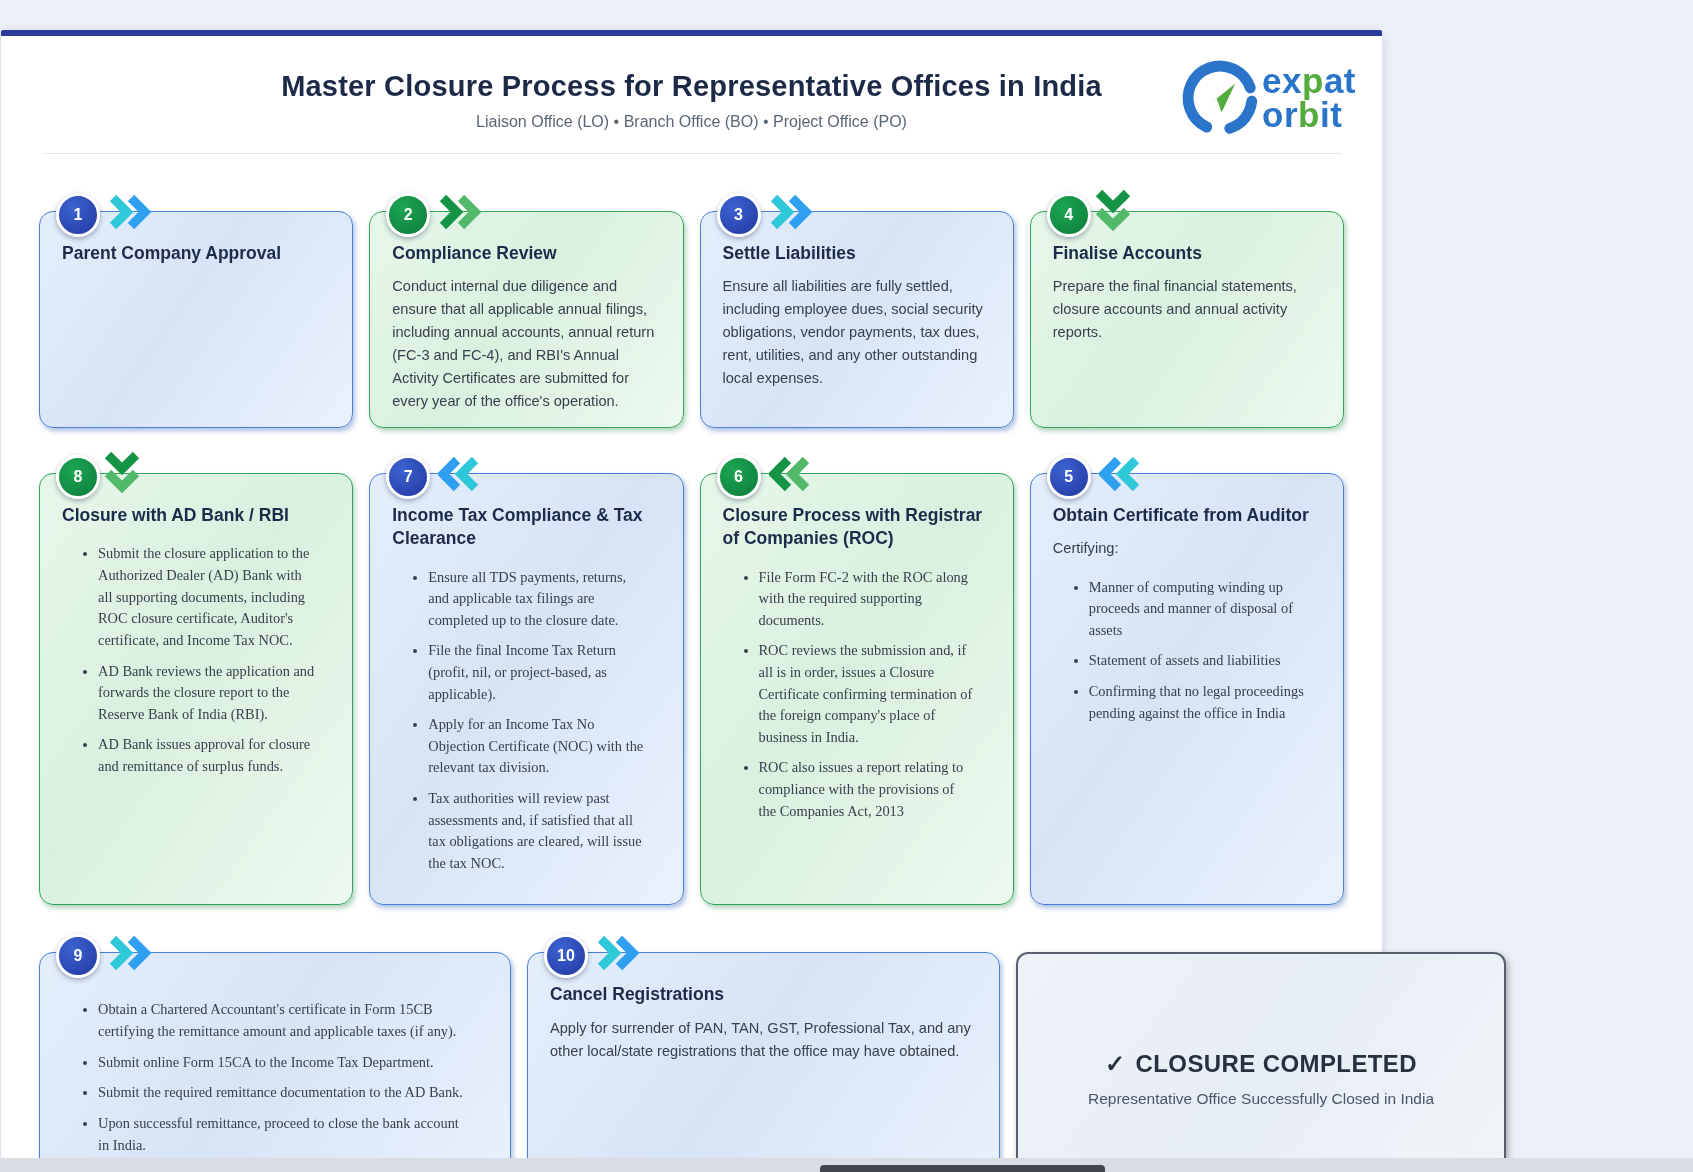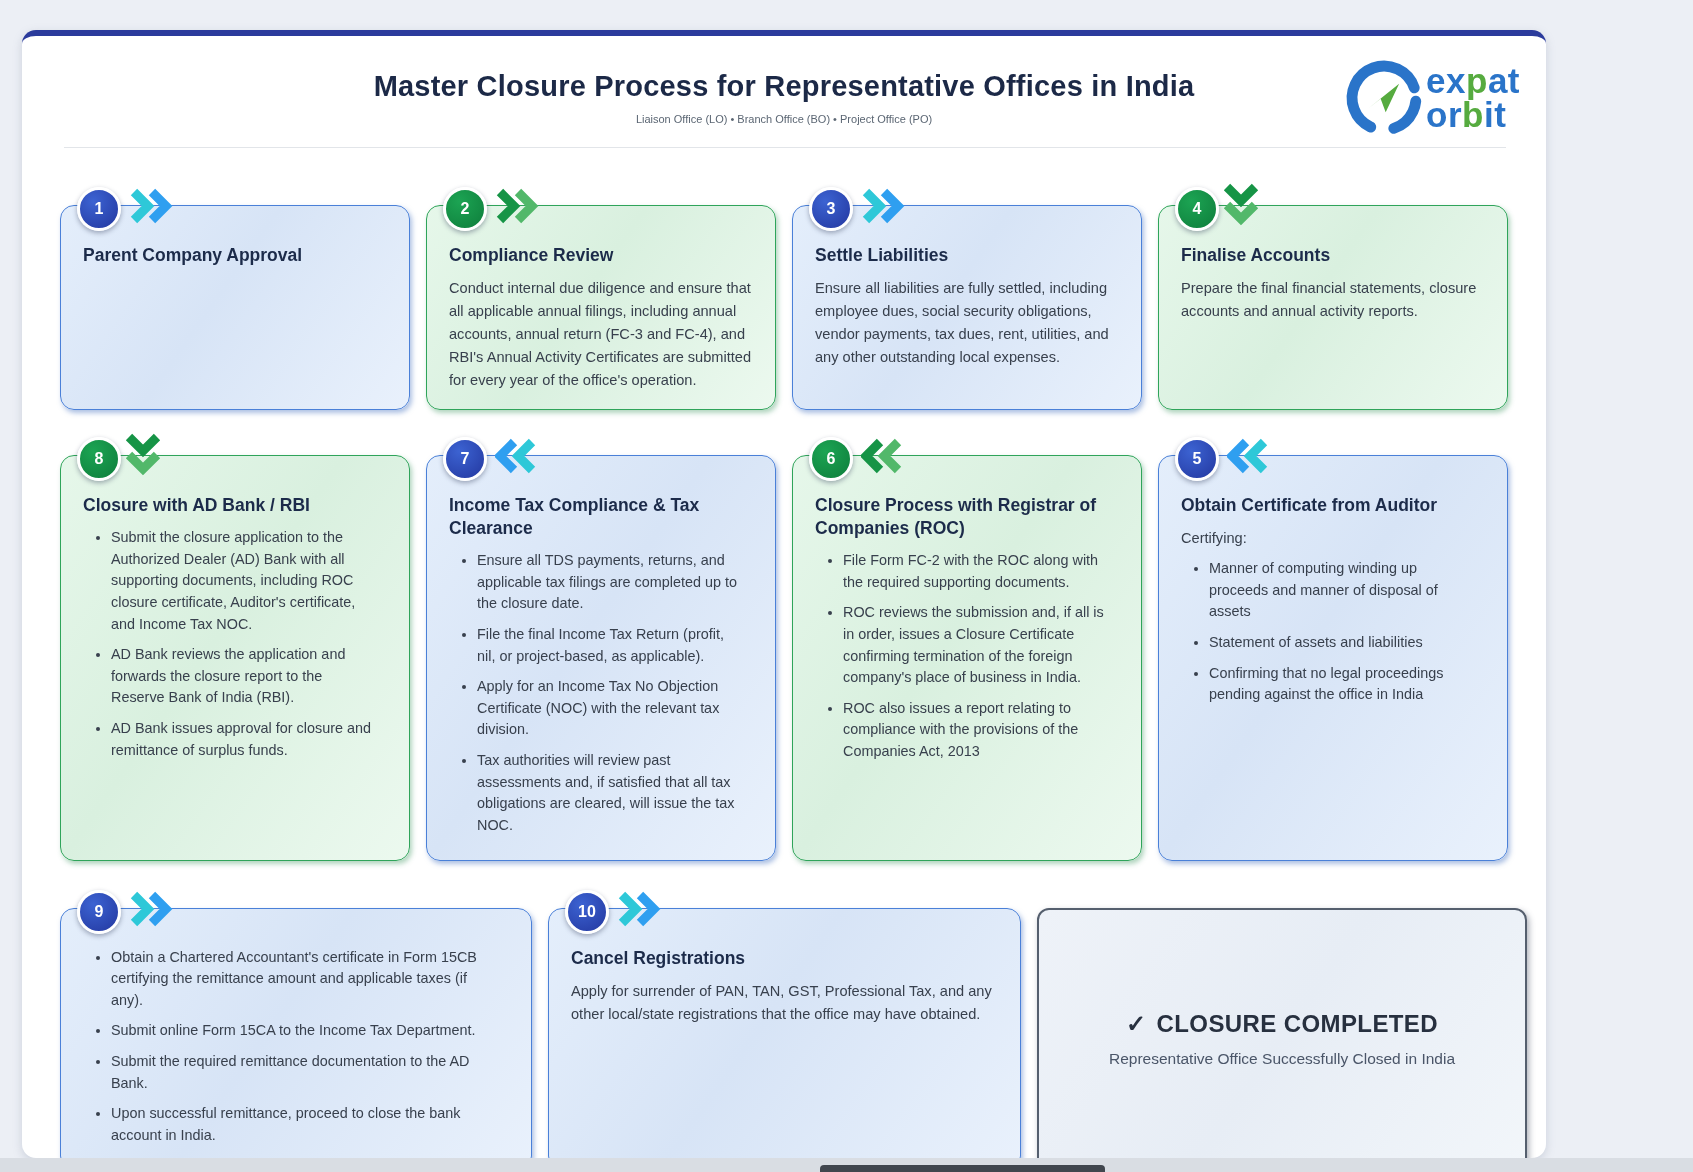--- a/index.html
+++ b/index.html
@@ -11,8 +11,8 @@
   .bottom-strip{position:absolute;left:0;right:0;bottom:0;height:14px;background:#d9dde3;}
   .edge-artifact{position:absolute;left:820px;bottom:0;width:285px;height:7px;background:#41464e;border-radius:4px 4px 0 0;}
   .container{
-    position:absolute;left:22px;top:30px;width:1524px;height:1122px;
-    background:#ffffff;border-radius:14px;
+    position:absolute;left:1px;top:30px;width:1381px;height:1122px;
+    background:#ffffff;border-radius:2px;
     border-top:6px solid #2b3b9c;
     box-shadow:0 3px 10px rgba(120,130,155,.28);
   }

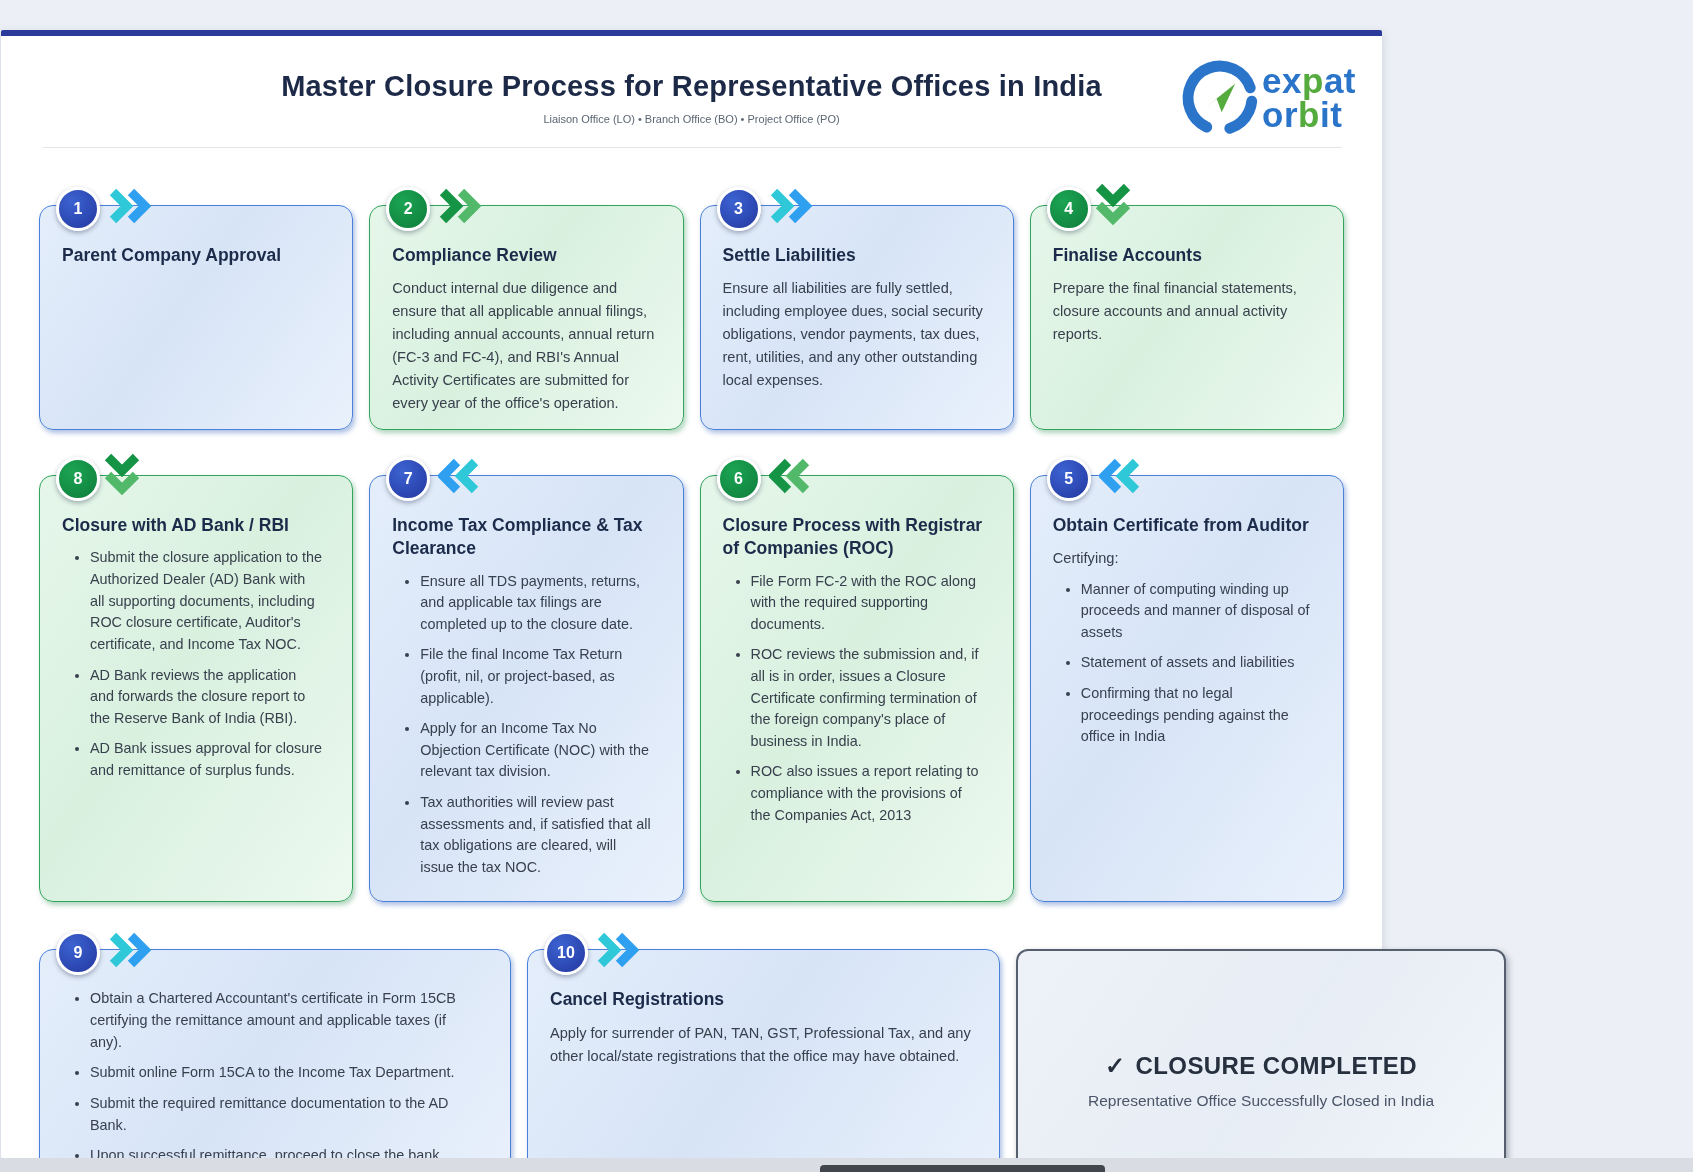--- a/index.html
+++ b/index.html
@@ -18,7 +18,7 @@
   }
   header{position:relative;padding-top:34px;}
   h1.title{margin:0;text-align:center;font-size:29px;font-weight:700;color:#1c2947;letter-spacing:.2px;}
-  p.subtitle{margin:10px 0 0;text-align:center;font-size:11px;color:#5b6673;}
+  p.subtitle{margin:10px 0 0;text-align:center;font-size:16px;color:#5b6673;}
   .divider{margin:22px 40px 0 42px;border:none;border-top:1px solid #e2e5e9;}
 
   

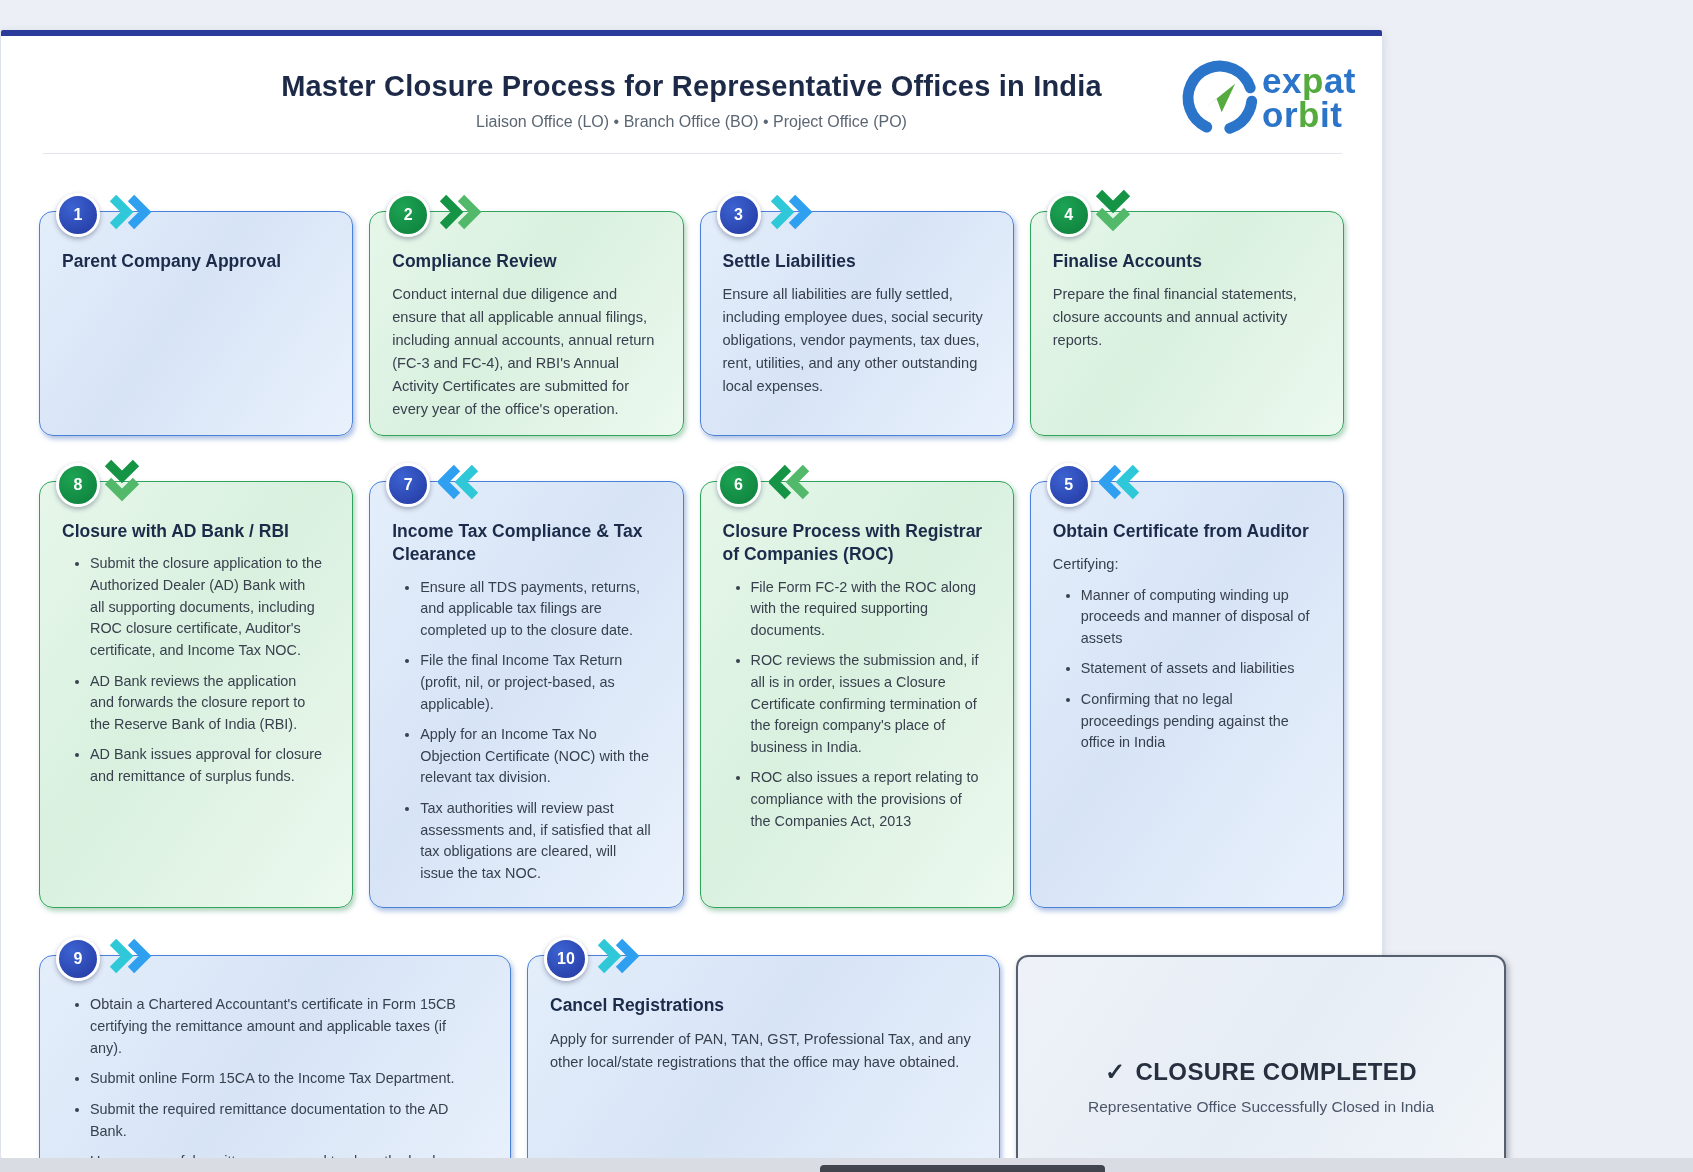--- a/index.html
+++ b/index.html
@@ -51,7 +51,7 @@
     border:1.6px solid #2fa45a;
     box-shadow:2px 3px 5px rgba(80,160,110,.45);
   }
-  .card h3{margin:8px 0 10px;font-size:17.5px;line-height:1.32;color:#1c2b4a;font-weight:700;}
+  .card h3{margin:0 0 10px;font-size:17.5px;line-height:1.32;color:#1c2b4a;font-weight:700;}
   .card p{margin:0;font-size:14.6px;line-height:1.58;color:#38404d;}
   .card p.intro{margin-bottom:6px;}
   .card ul{margin:8px;padding-left:20px;}

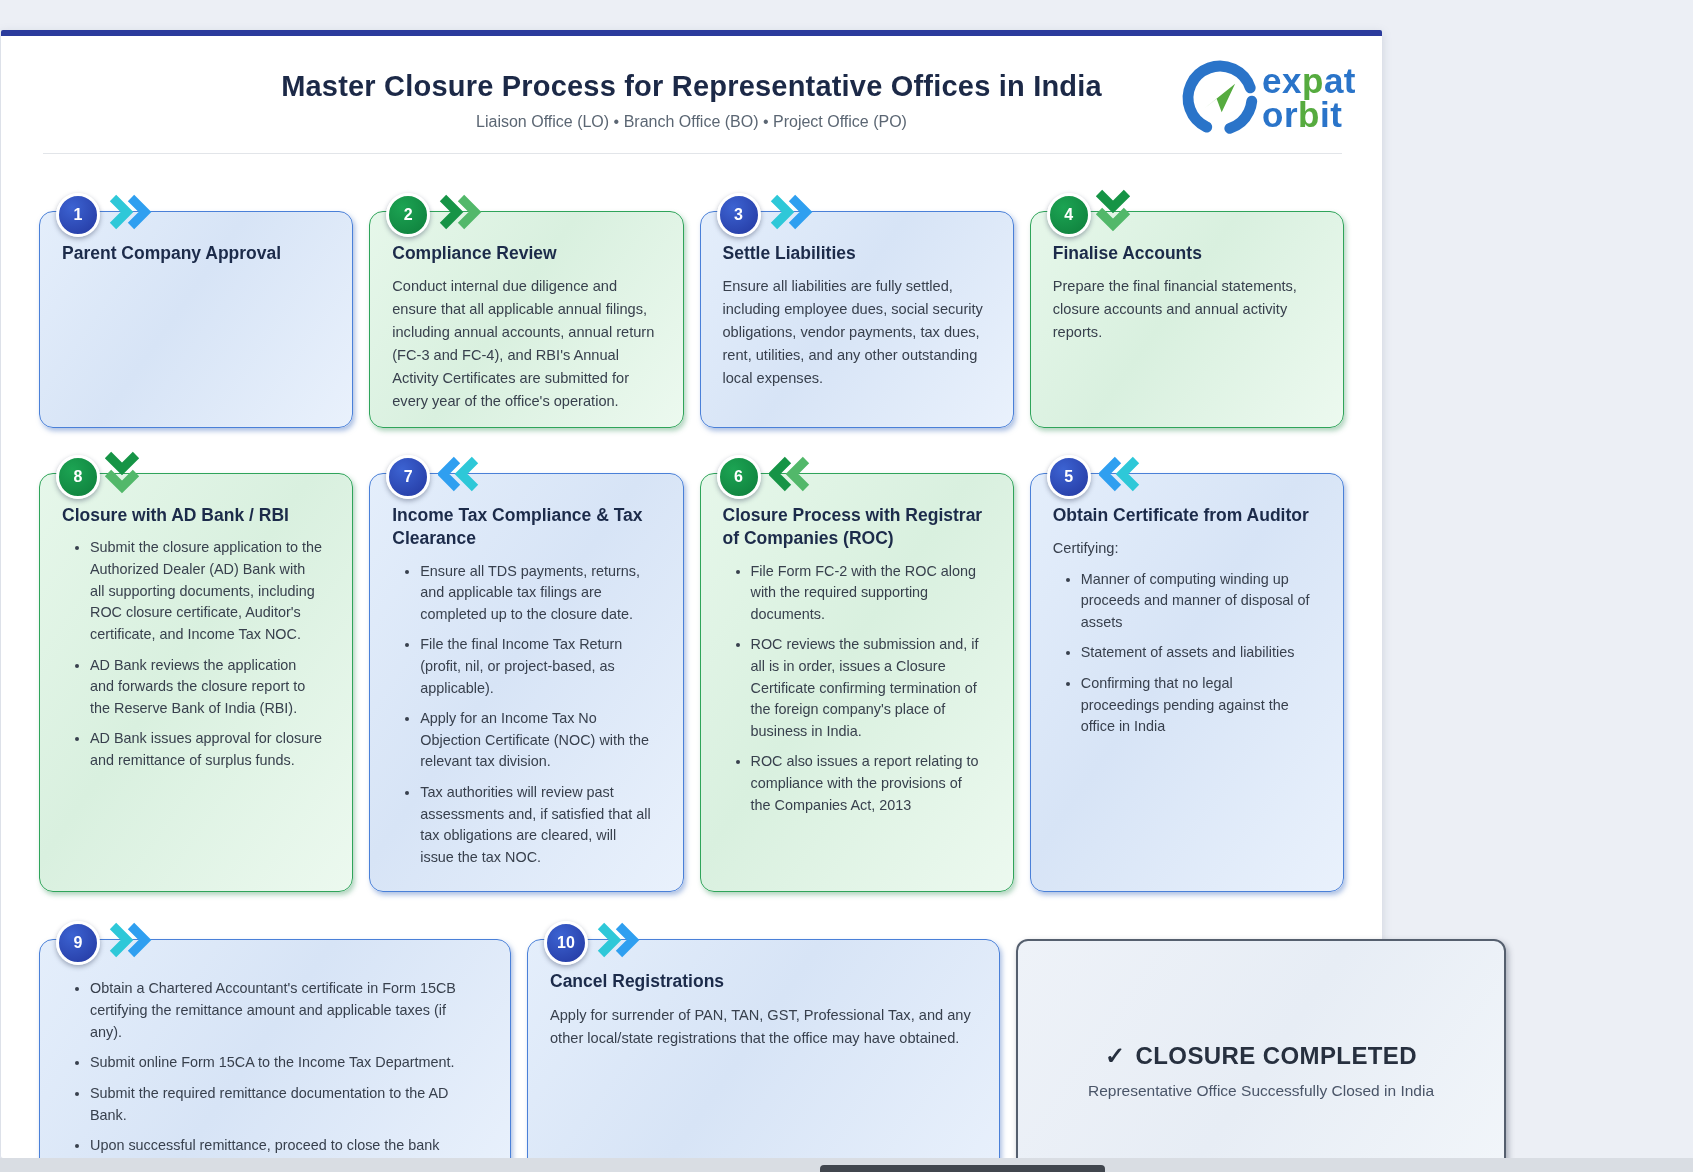--- a/index.html
+++ b/index.html
@@ -54,7 +54,7 @@
   .card h3{margin:0 0 10px;font-size:17.5px;line-height:1.32;color:#1c2b4a;font-weight:700;}
   .card p{margin:0;font-size:14.6px;line-height:1.58;color:#38404d;}
   .card p.intro{margin-bottom:6px;}
-  .card ul{margin:8px;padding-left:20px;}
+  .card ul{margin:16px;padding-left:20px;font-family:Liberation Serif, serif;}
   .card li{font-size:14.4px;line-height:1.5;color:#38404d;margin:0 0 9px;}
 
   .badge{

